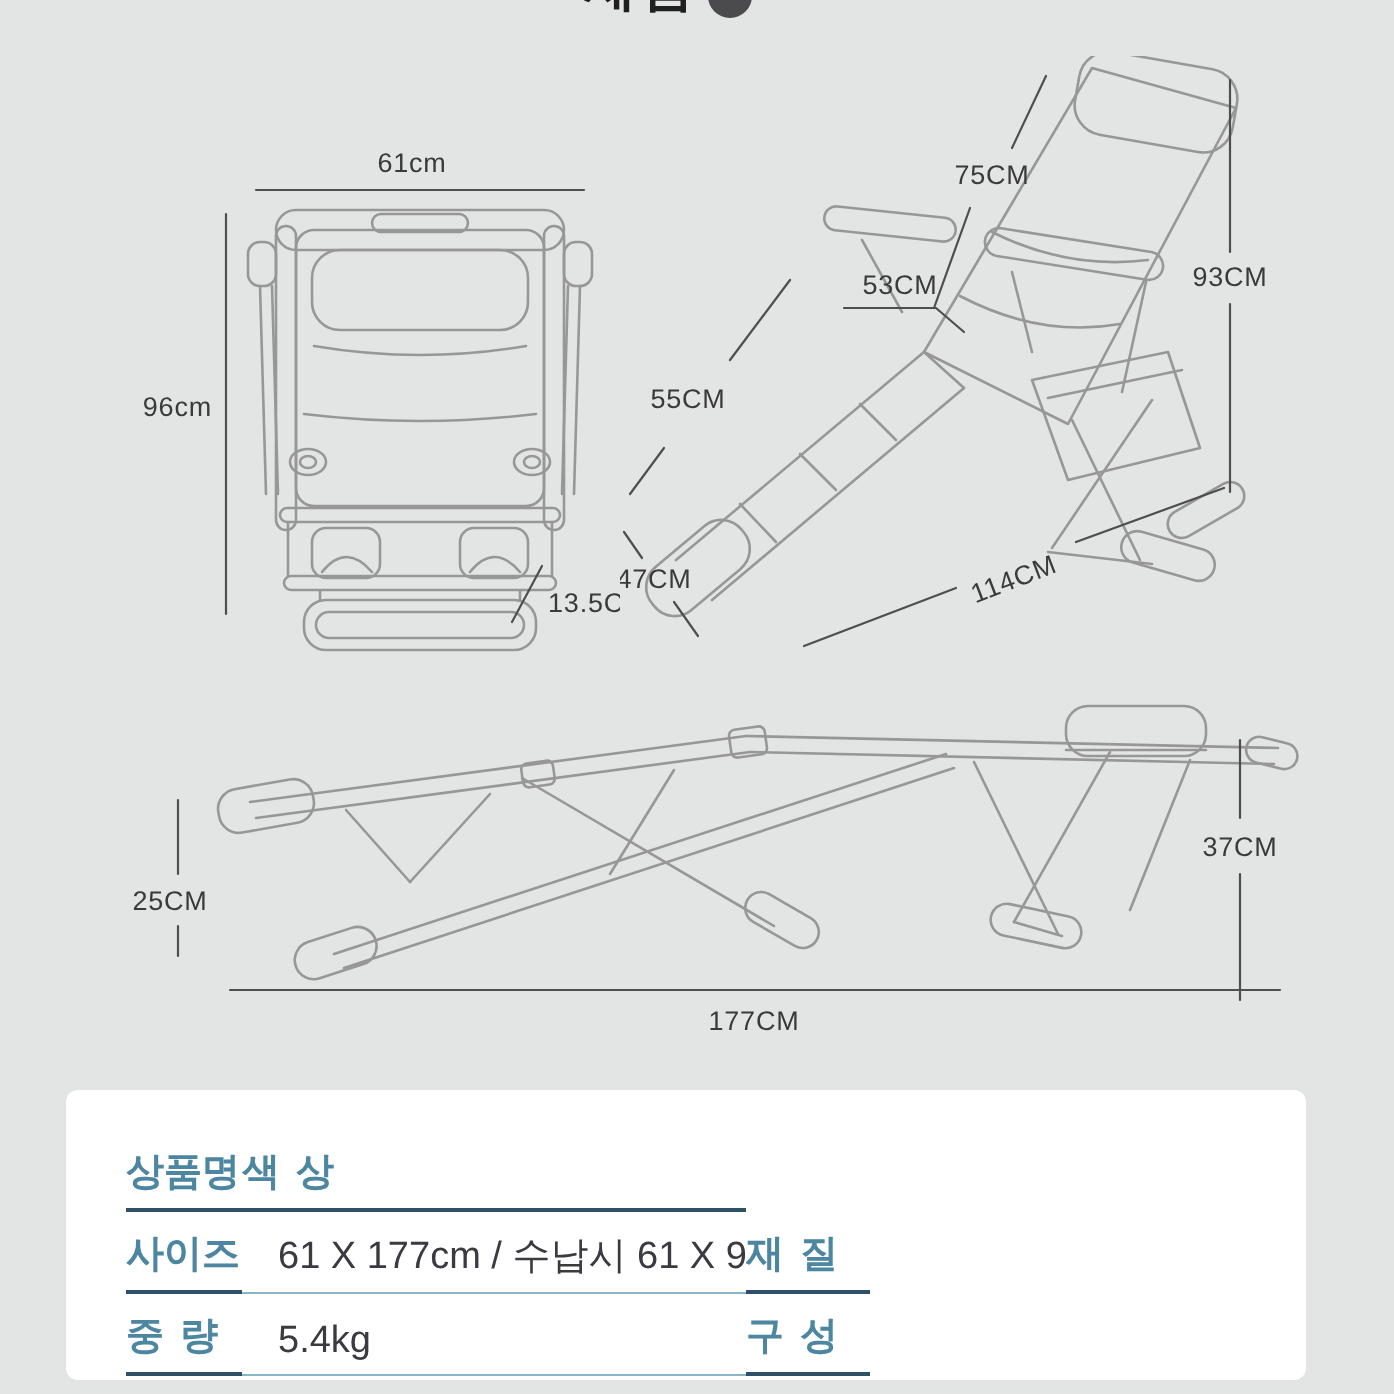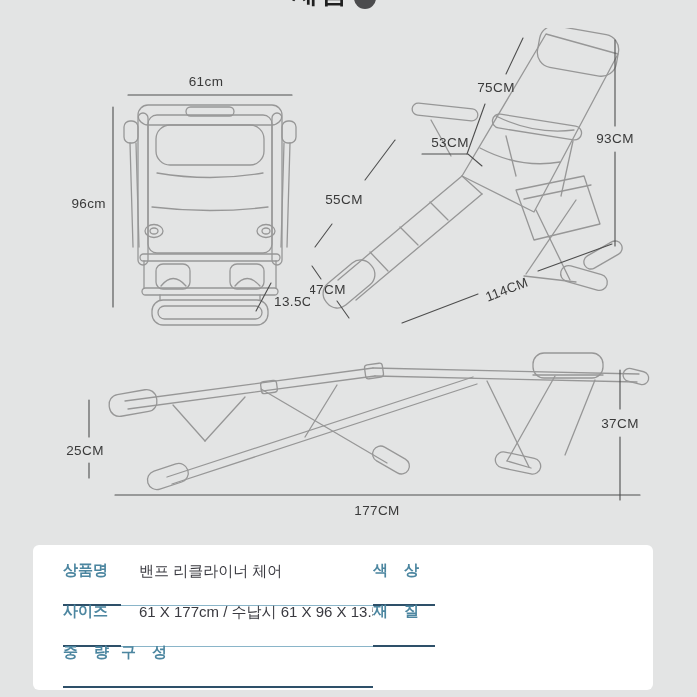--- a/index.html
+++ b/index.html
@@ -48,8 +48,8 @@
   }
   .spec-row:first-child{height:61px;}
   .spec-cell{
-    padding-bottom:24px;
-    font-size:15px;
+    padding-bottom:5px;
+    font-size:19px;
     white-space:nowrap;
     overflow:hidden;
   }

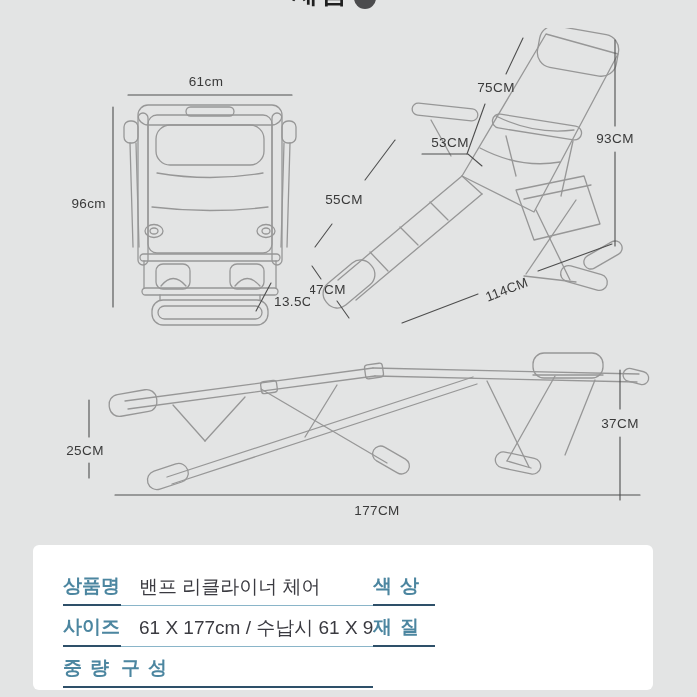--- a/index.html
+++ b/index.html
@@ -243,7 +243,6 @@
 
     <div class="spec-row">
       <div class="spec-cell spec-label"><span class="jus">상품명</span></div>
-      <div class="spec-cell spec-value left-val">밴프 리클라이너 체어</div>
       <div class="spec-cell spec-label"><span class="jus">색 상</span></div>
     </div>
 

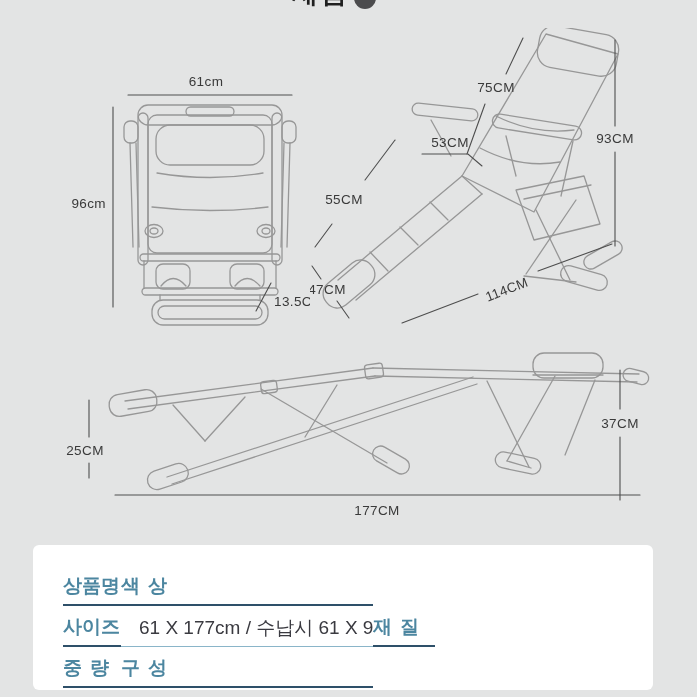--- a/index.html
+++ b/index.html
@@ -254,6 +254,7 @@
 
     <div class="spec-row">
       <div class="spec-cell spec-label"><span class="jus">중 량</span></div>
+      <div class="spec-cell spec-value left-val">5.4kg</div>
       <div class="spec-cell spec-label"><span class="jus">구 성</span></div>
     </div>
 

